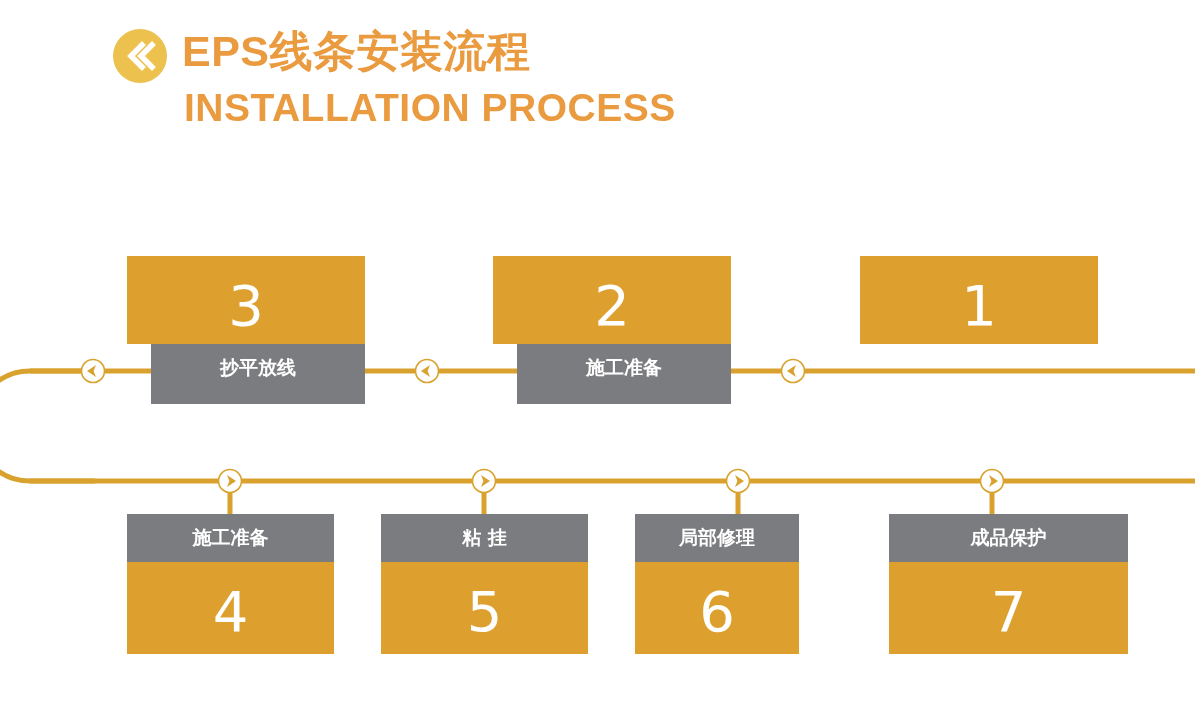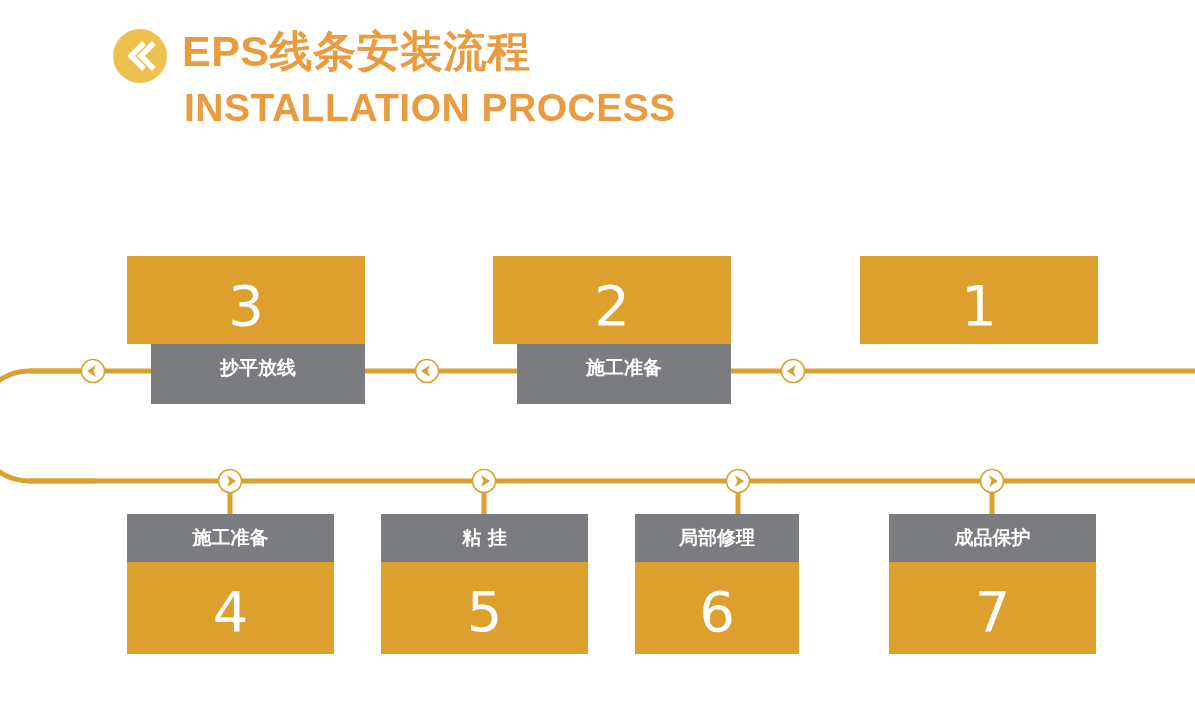--- a/index.html
+++ b/index.html
@@ -210,7 +210,7 @@
   <div class="band-number">6</div>
 </div>
 
-<div class="step-box step-bottom" style="left:889px; top:514px; width:207px;">
+<div class="step-box step-bottom" style="left:889px; top:514px; width:239px;">
   <div class="band-label">成品保护</div>
   <div class="band-number">7</div>
 </div>

